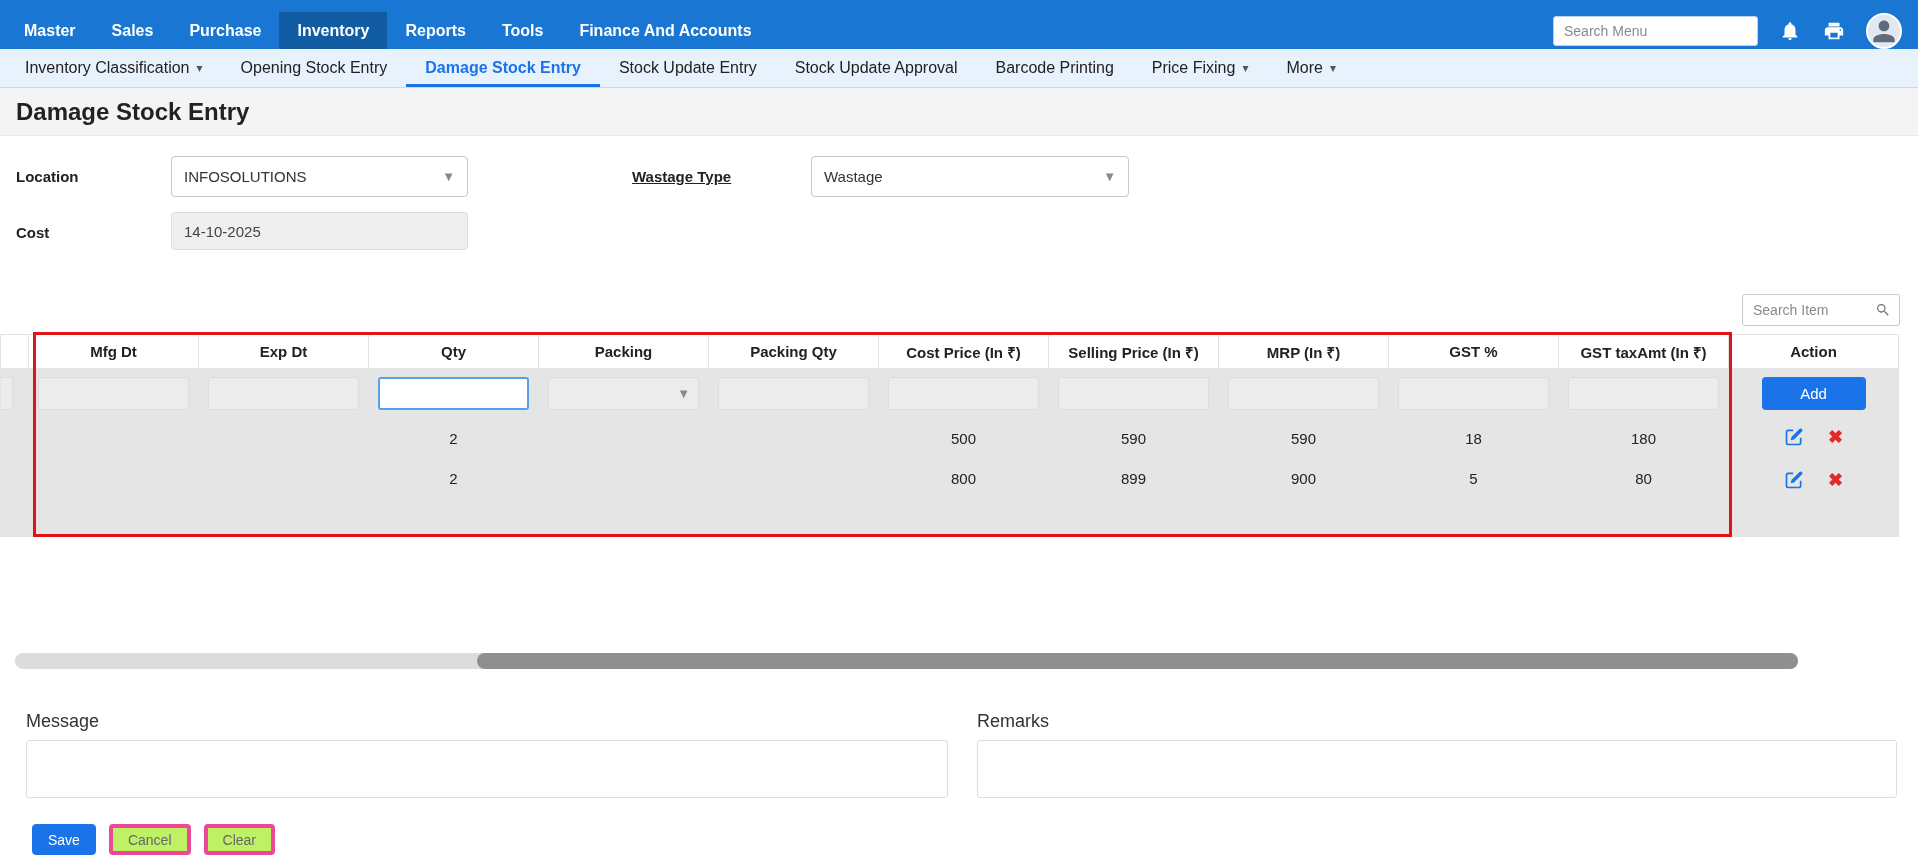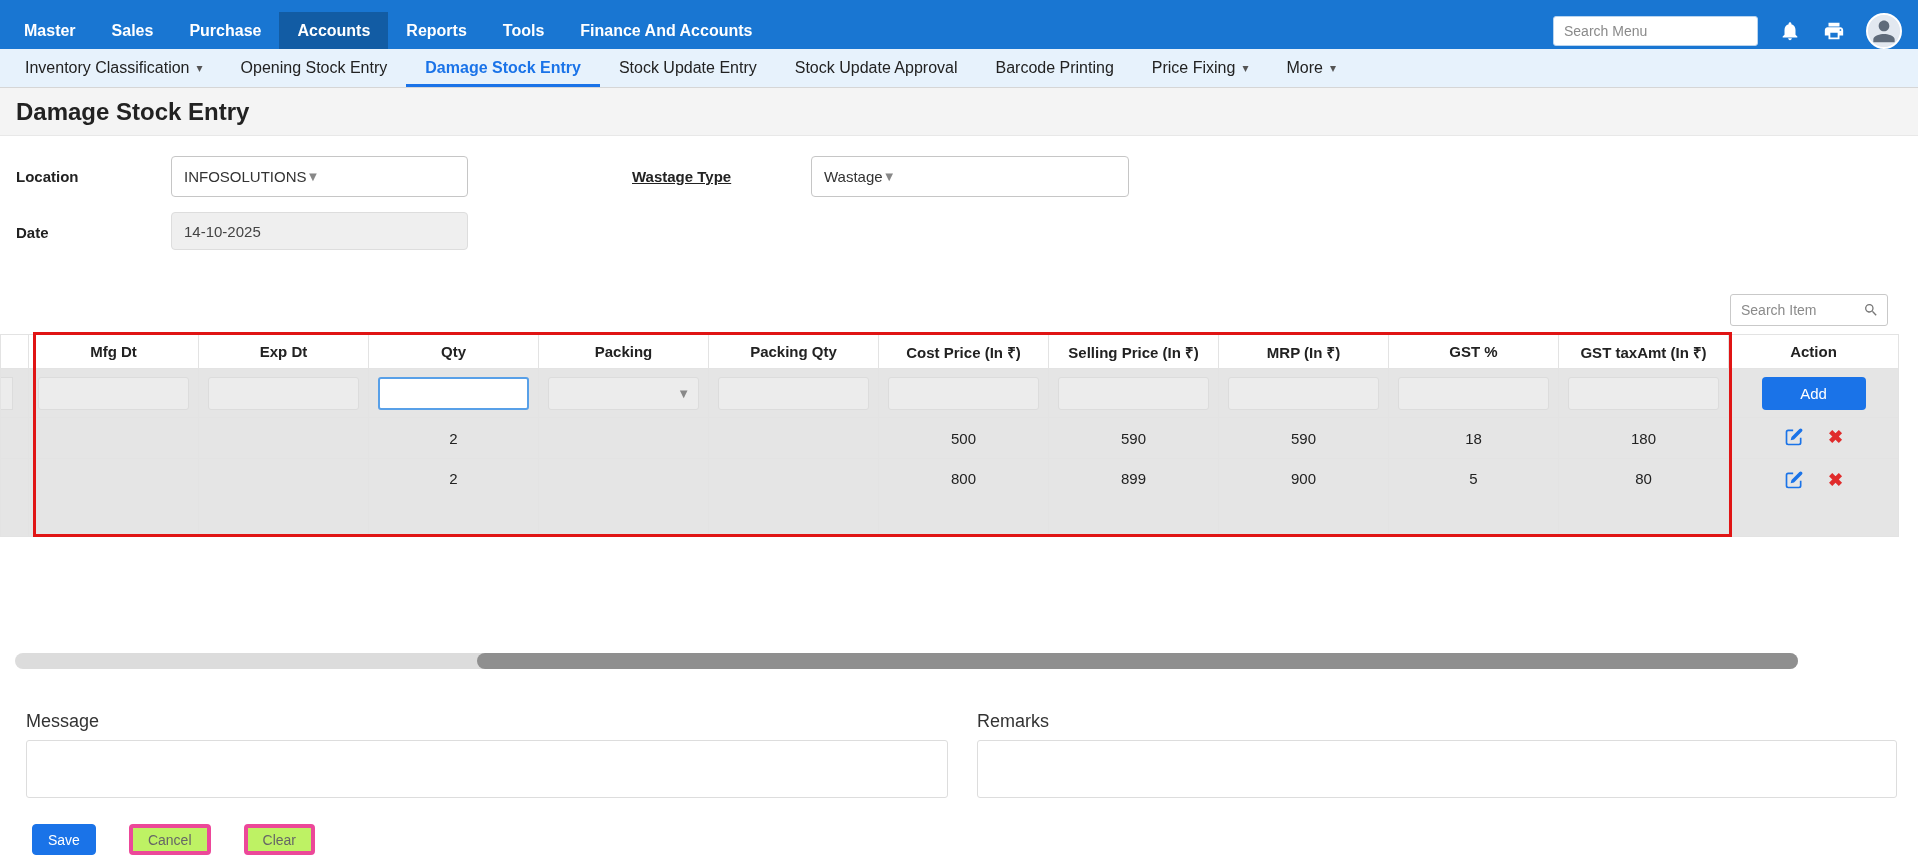--- a/index.html
+++ b/index.html
@@ -127,7 +127,7 @@
   <div class="nav-item">Master</div>
   <div class="nav-item">Sales</div>
   <div class="nav-item">Purchase</div>
-  <div class="nav-item active">Accounts</div>
+  <div class="nav-item active">Inventory</div>
   <div class="nav-item">Reports</div>
   <div class="nav-item">Tools</div>
   <div class="nav-item">Finance And Accounts</div>

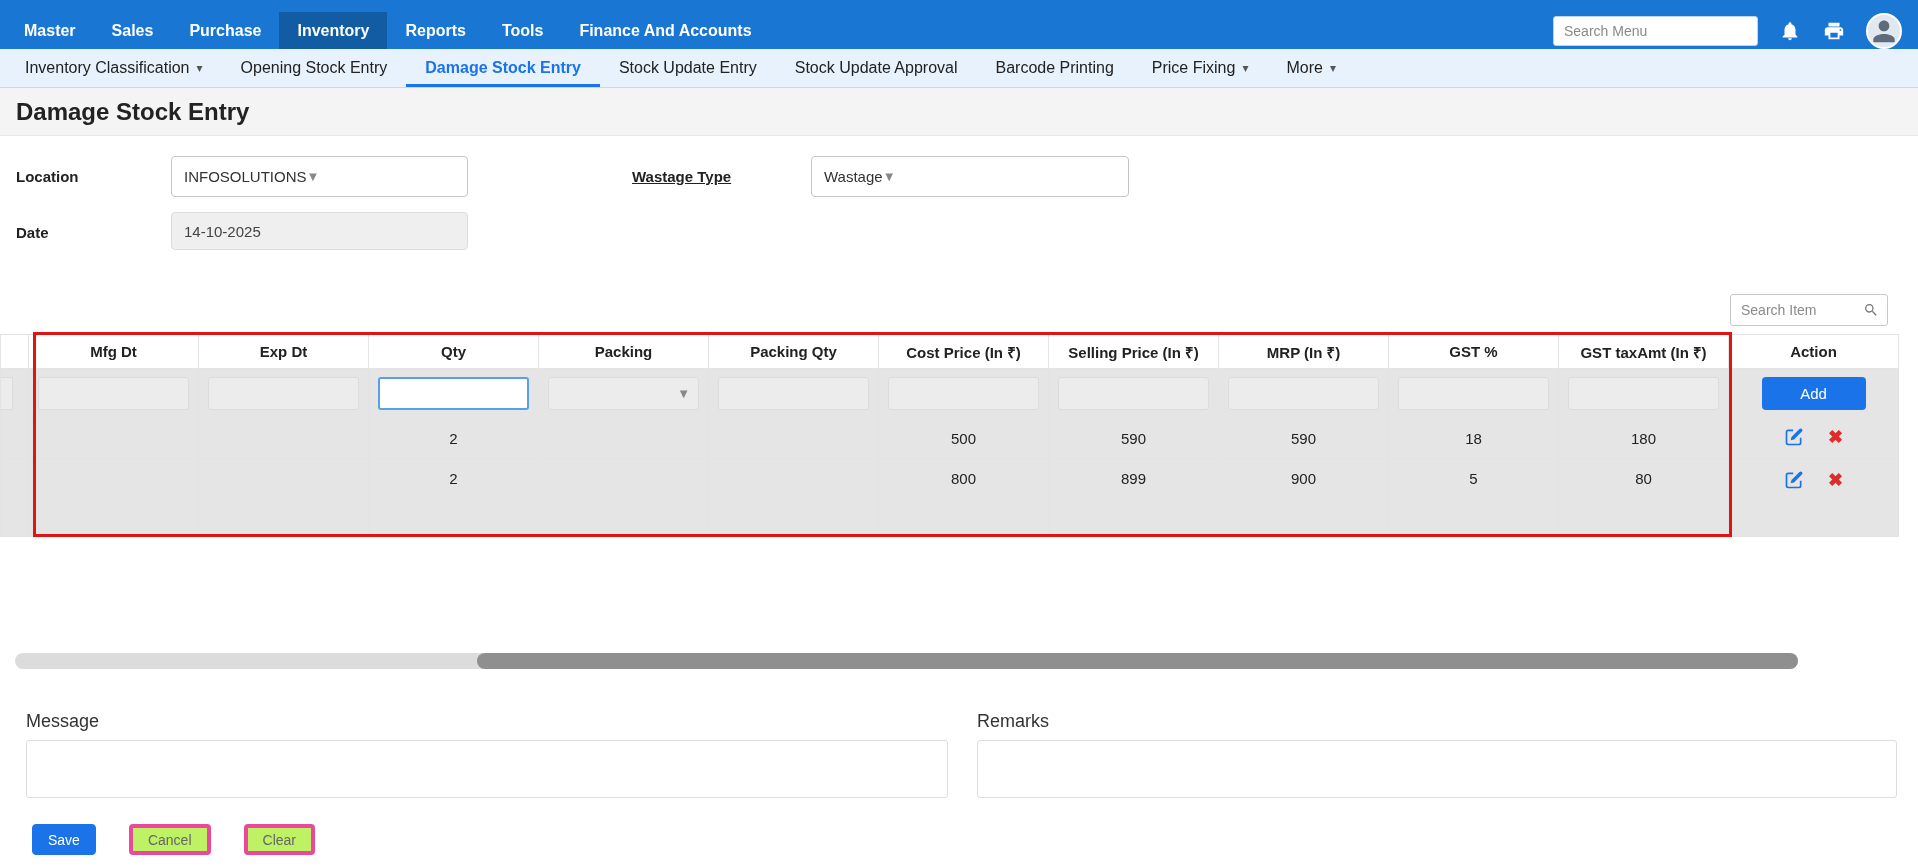--- a/index.html
+++ b/index.html
@@ -50,7 +50,7 @@
   .form-label { position:absolute; font-size:15px; font-weight:700; color:#222; line-height:41px; }
   .select-box {
     position:absolute; height:41px; border:1px solid #c6c6c6; border-radius:4px; background:#fff;
-    display:flex; align-items:center; padding:16px 12px;
+    display:flex; align-items:center; justify-content:space-between; padding:16px 12px;
     font-size:15px; color:#333; cursor:pointer;
   }
   .select-caret { color:#888; font-size:13px; }

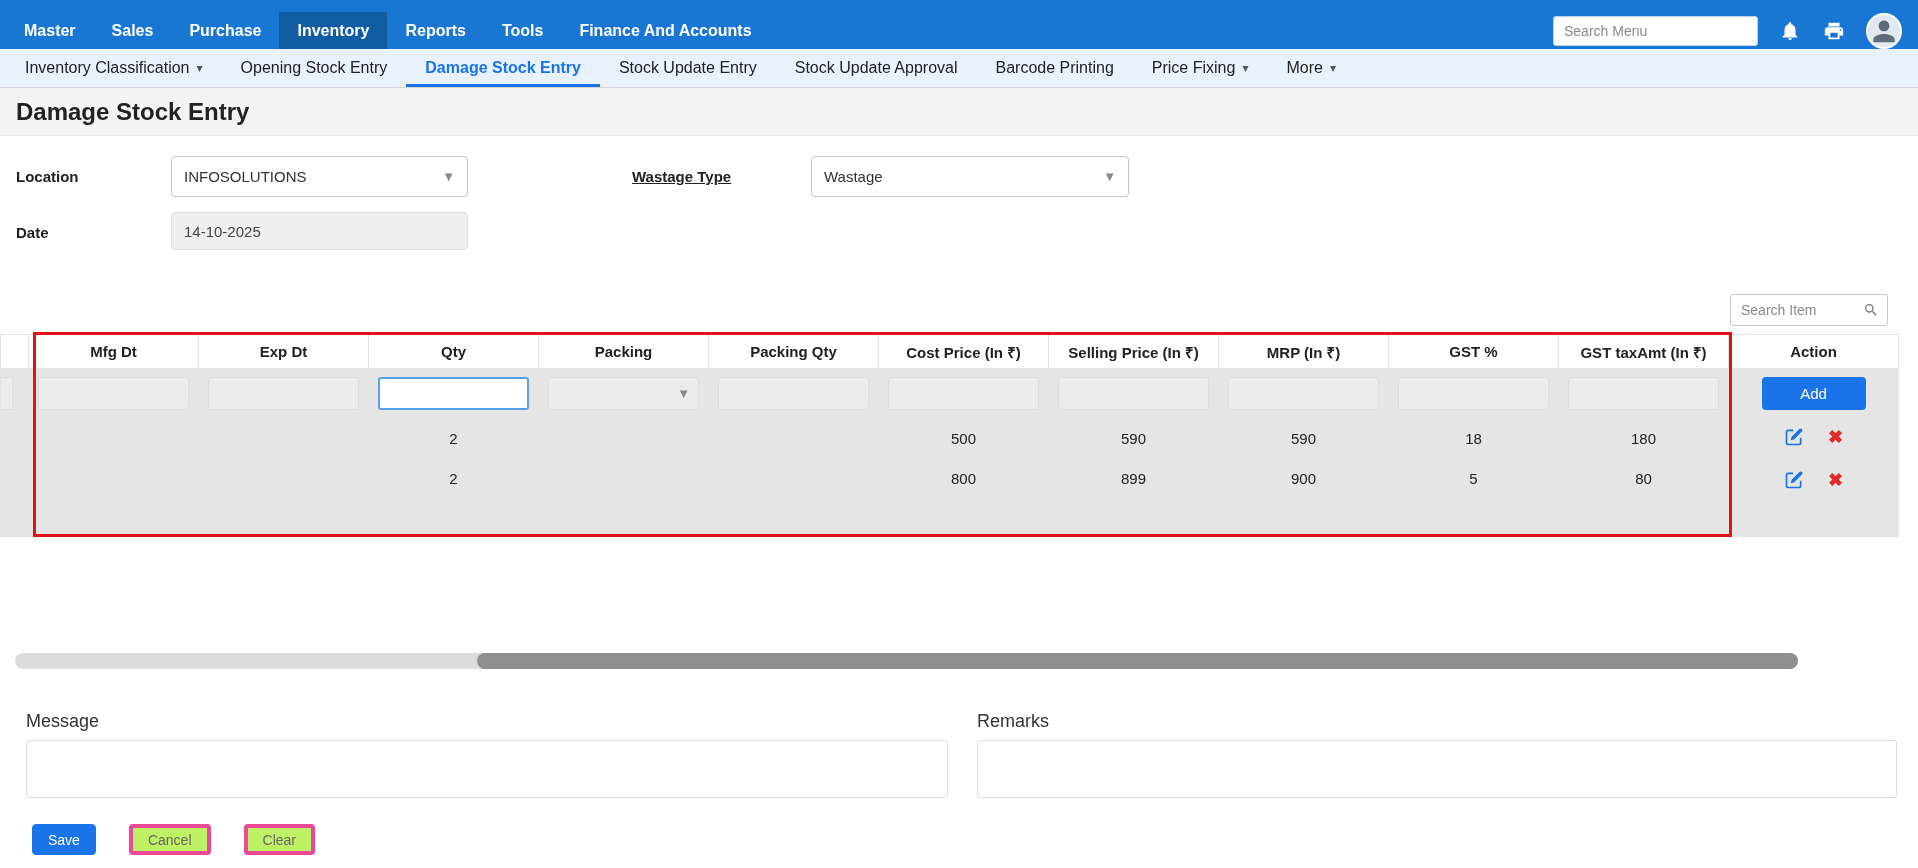--- a/index.html
+++ b/index.html
@@ -199,7 +199,7 @@
     <span class="select-caret">▼</span>
   </div>
 
-  <span class="form-label" style="left:16px; top:76px;">Date</span>
+  <span class="form-label" style="left:16px; top:76px;">Cost</span>
   <input class="date-input" style="left: 171px; top: 76px;" type="text" readonly="" value="14-10-2025">
 </div>
 

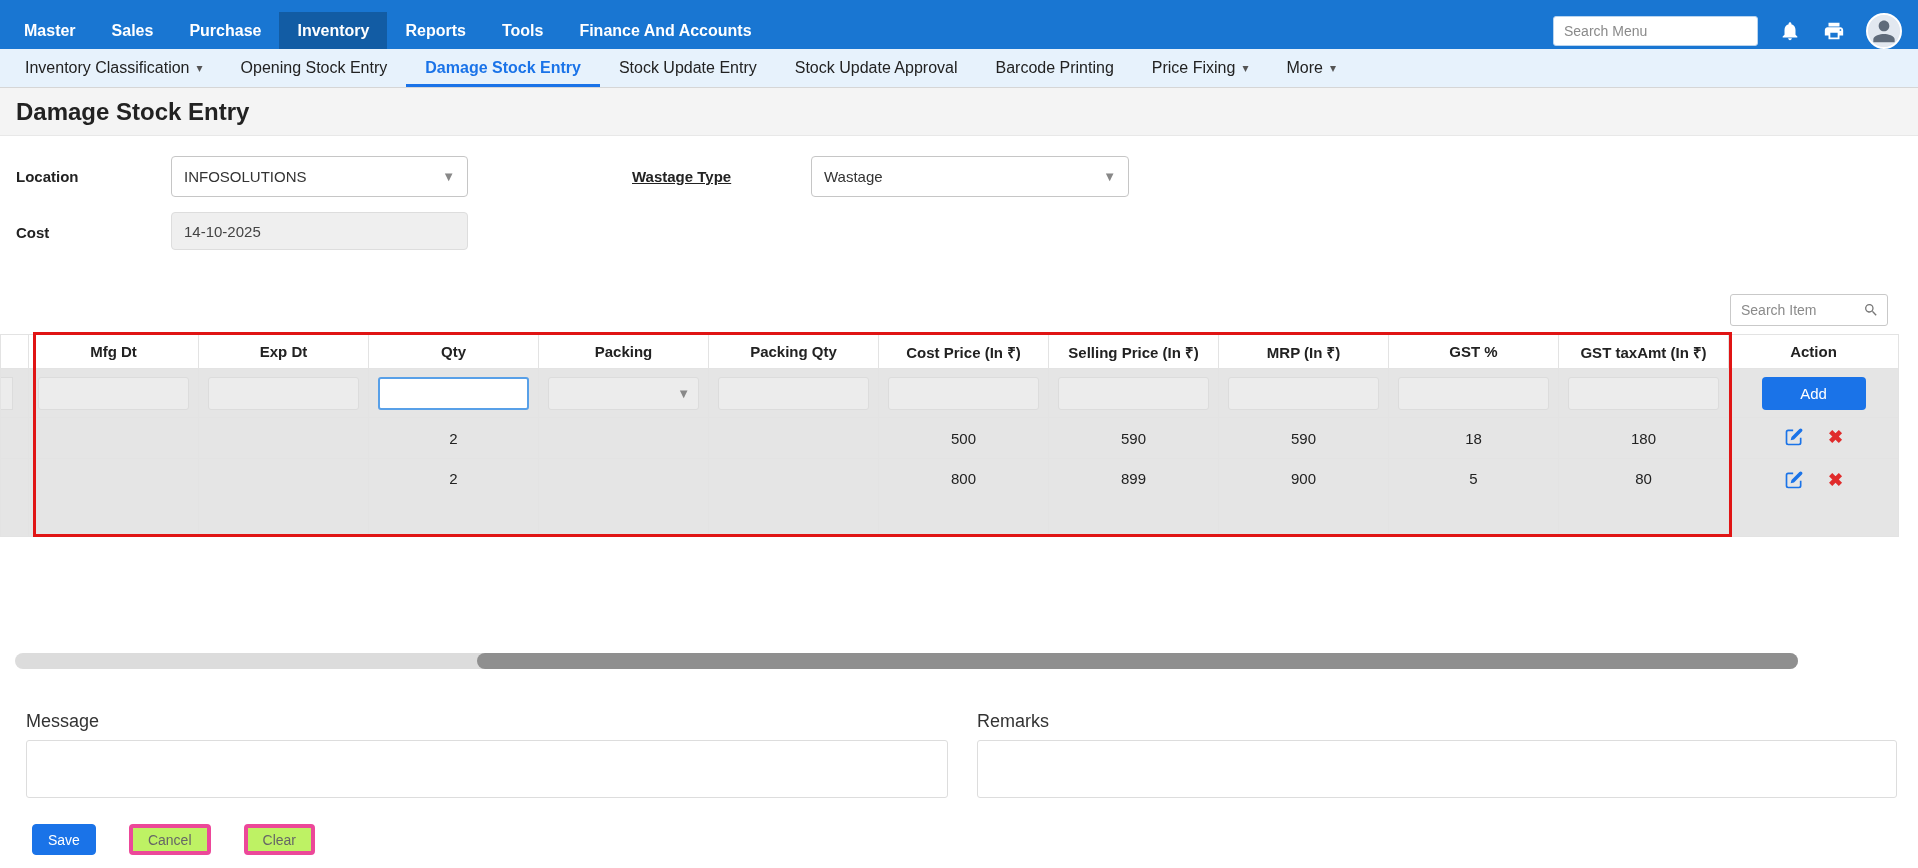--- a/index.html
+++ b/index.html
@@ -61,7 +61,7 @@
 
   
   .table-section { position:relative; margin-top:40px; }
-  .search-row { display:flex; justify-content:flex-end; padding-right:30px; margin-bottom:8px; }
+  .search-row { display:flex; justify-content:flex-end; padding-right:18px; margin-bottom:8px; }
   .search-item {
     width:158px; height:32px; border:1px solid #c9c9c9; border-radius:3px; background:#fff;
     display:flex; align-items:center; padding:0 8px; gap:6px;

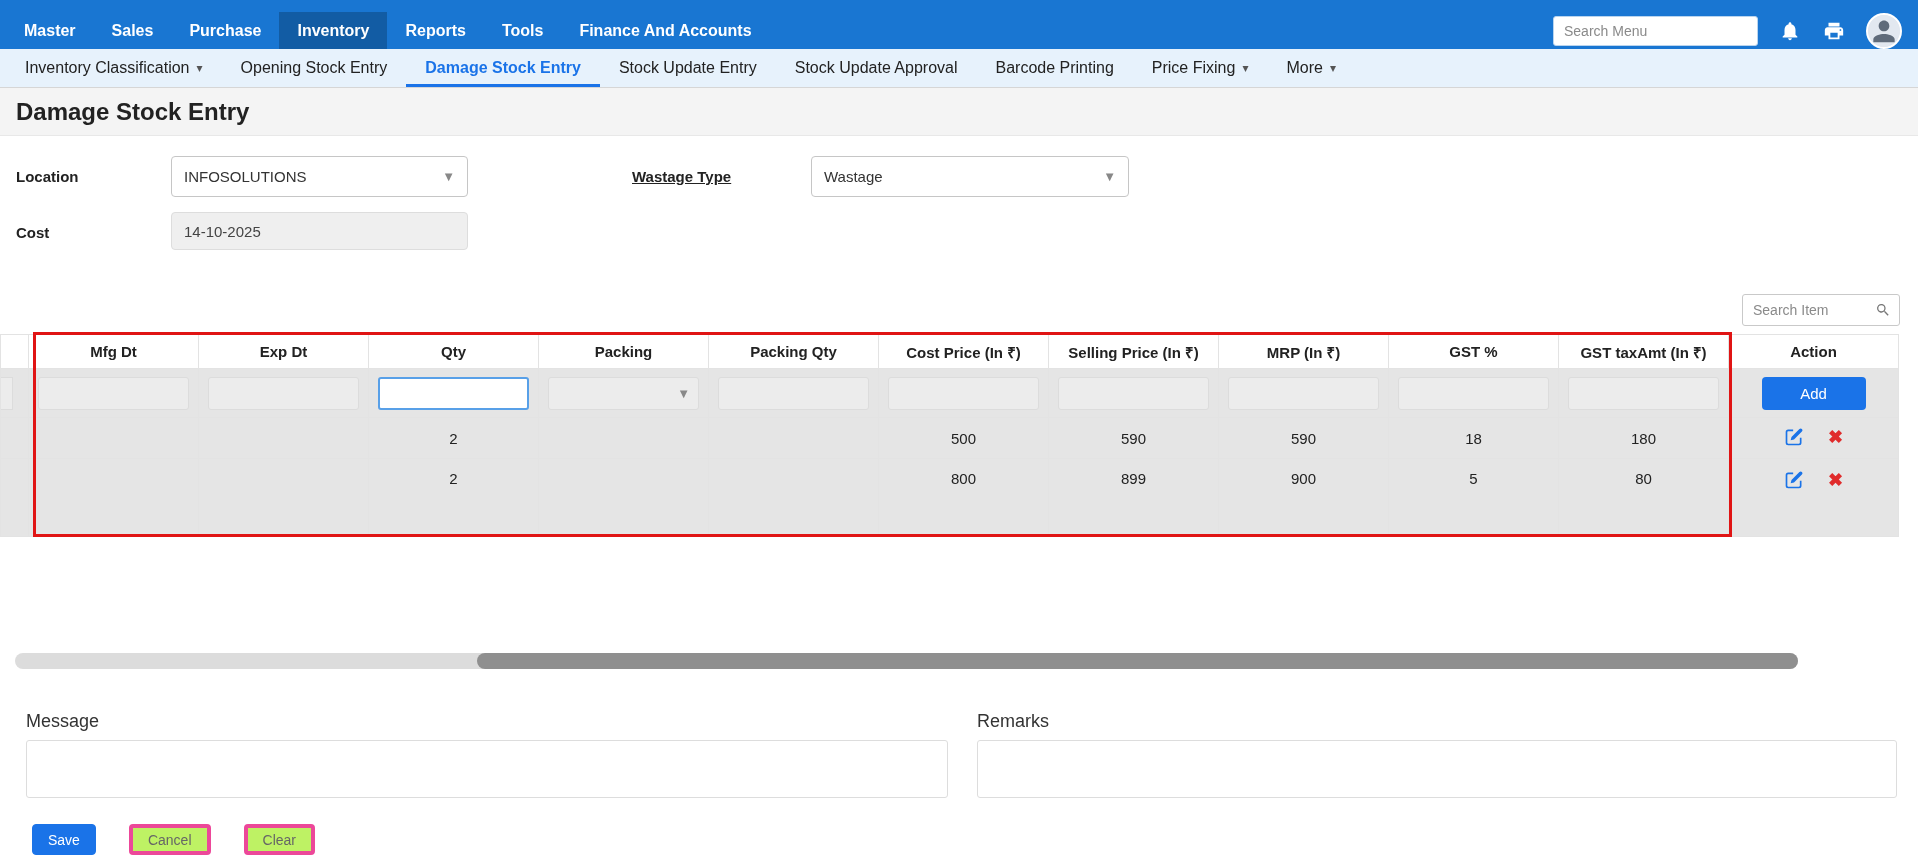--- a/index.html
+++ b/index.html
@@ -115,7 +115,7 @@
   .ta-remarks { width:920px; }
 
   
-  .btn-row { display:flex; gap:33px; margin:26px 0 0 32px; }
+  .btn-row { display:flex; gap:13px; margin:26px 0 0 32px; }
   .btn { height:31px; border-radius:4px; font-size:14px; font-family:inherit; padding:0 15px; cursor:pointer; }
   .btn-save { background:#1a73e8; color:#fff; border:1px solid #1a73e8; }
   .btn-plain { background:#bef264; color:#666; border:4px solid #ec4899; }

